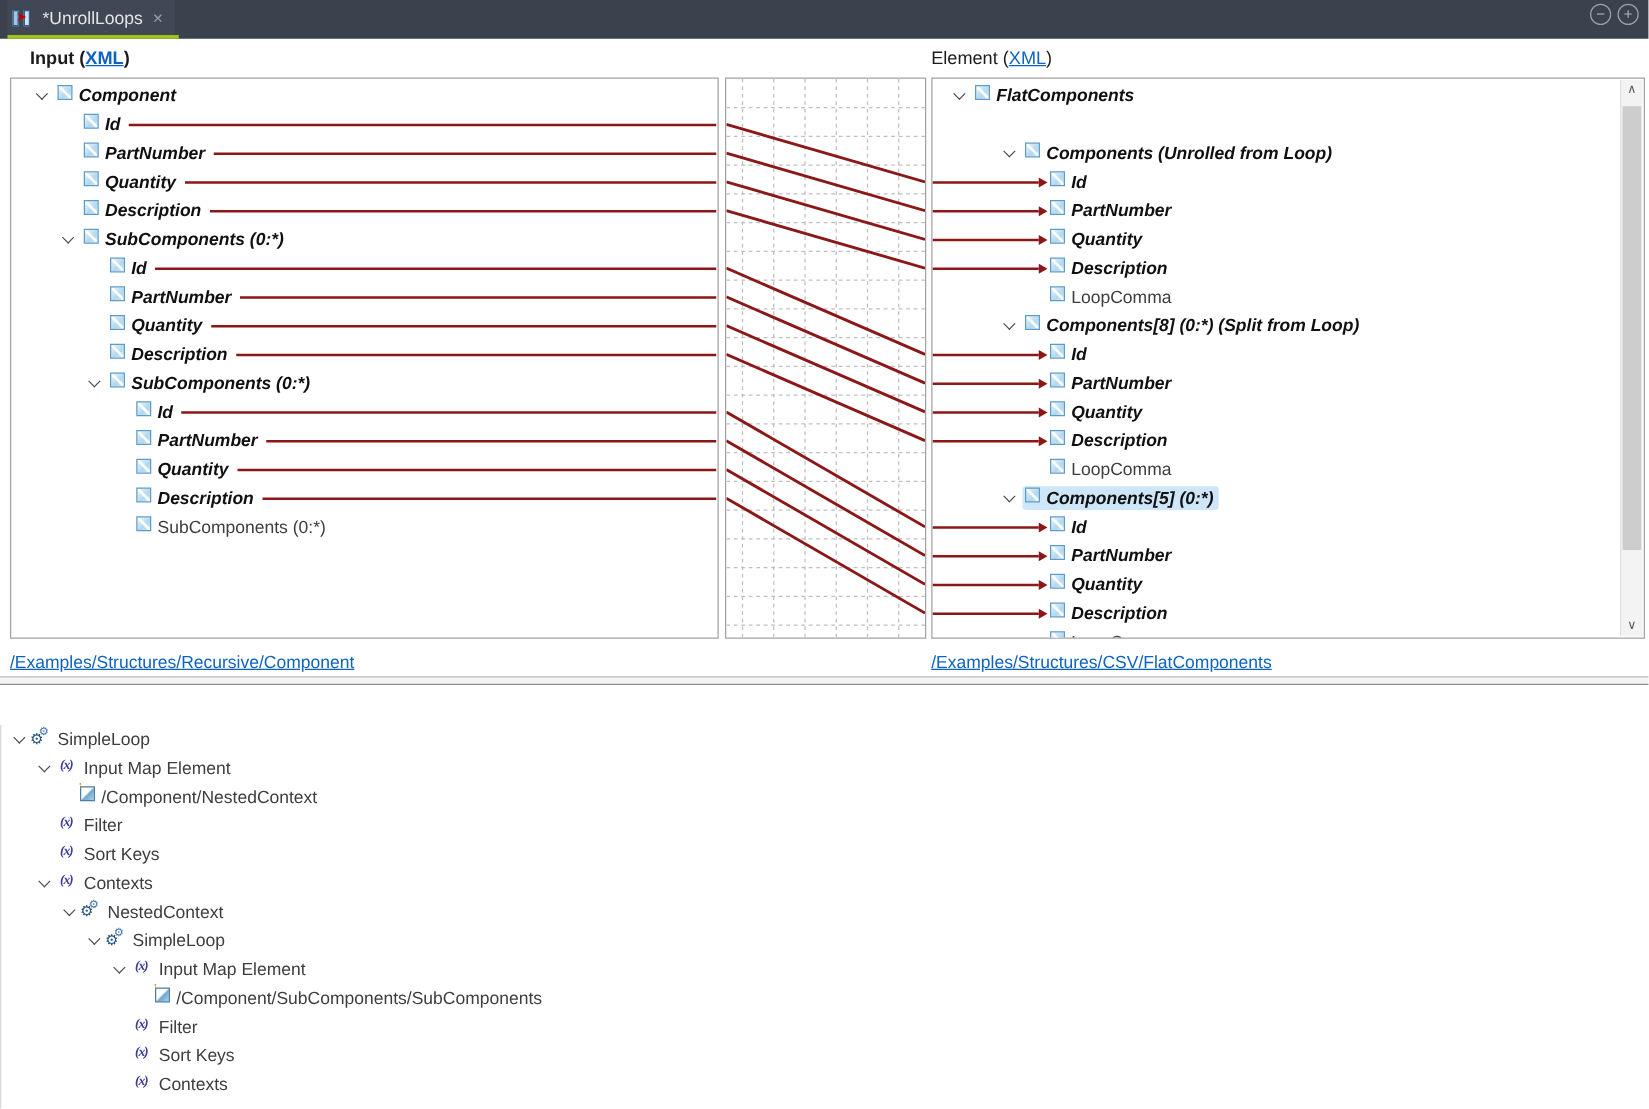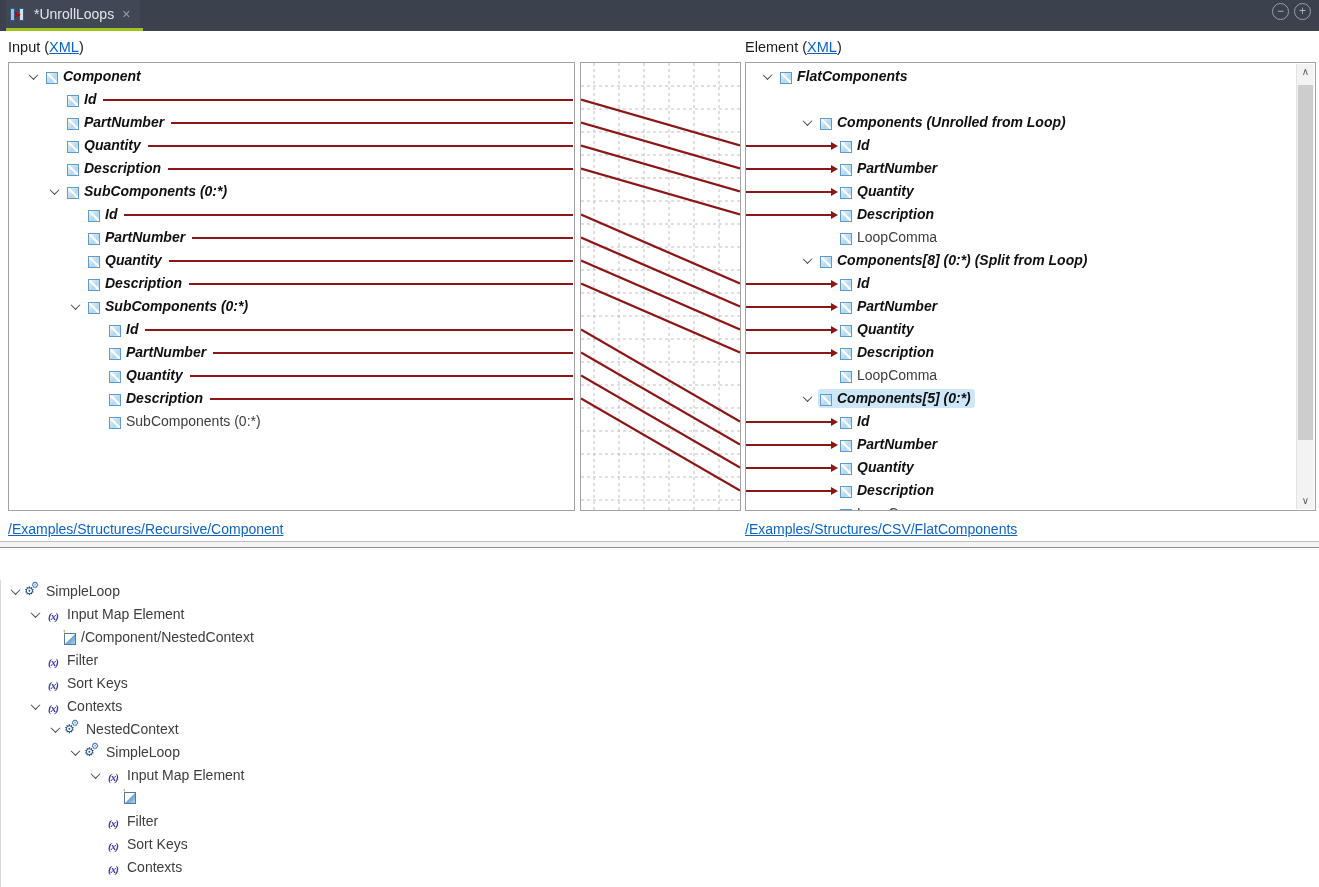--- a/index.html
+++ b/index.html
@@ -99,7 +99,7 @@
     <div class="circlebtn" id="btn-zoomin">+</div>
   </div>
 
-  <div class="hdr" style="left:8px;"><span>Input (</span><a>XML</a><span>)</span></div>
+  <div class="hdr" style="left:24px;font-weight:bold;"><span>Input (</span><a>XML</a><span>)</span></div>
   <div class="hdr" style="left:745px;"><span>Element (</span><a>XML</a><span>)</span></div>
 
   <div class="panel" id="panel-input">

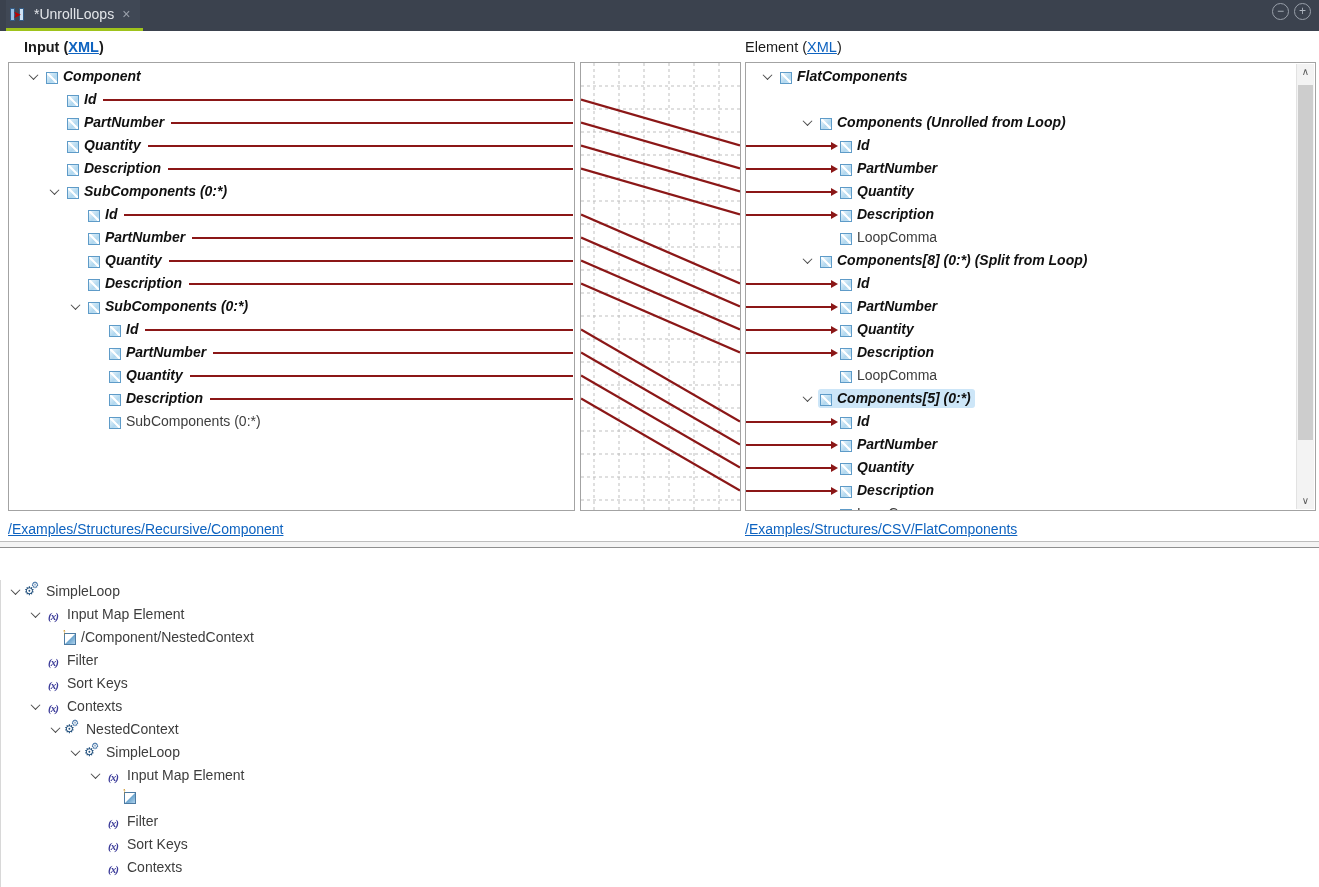--- a/index.html
+++ b/index.html
@@ -39,7 +39,7 @@
   .chevslot{flex:none;display:flex;align-items:center;justify-content:center;}
   .chev{width:6px;height:6px;border-right:1.7px solid #4a4a4a;border-bottom:1.7px solid #4a4a4a;
         transform:rotate(45deg) translate(-1px,-1px);}
-  .rowbody{display:flex;align-items:flex-end;gap:5px;padding:1px 4px 2px 2px;border-radius:3px;}
+  .rowbody{display:flex;align-items:flex-start;gap:5px;padding:1px 4px 2px 2px;border-radius:3px;}
   .rowbody.sel{background:#cde6f8;}
   .nodeicon{width:12px;height:12px;border:1px solid #5e9bc8;box-sizing:border-box;flex:none;
     background:linear-gradient(45deg,rgba(255,255,255,0) 40%,#fff 46%,#fff 55%,rgba(255,255,255,0) 61%),

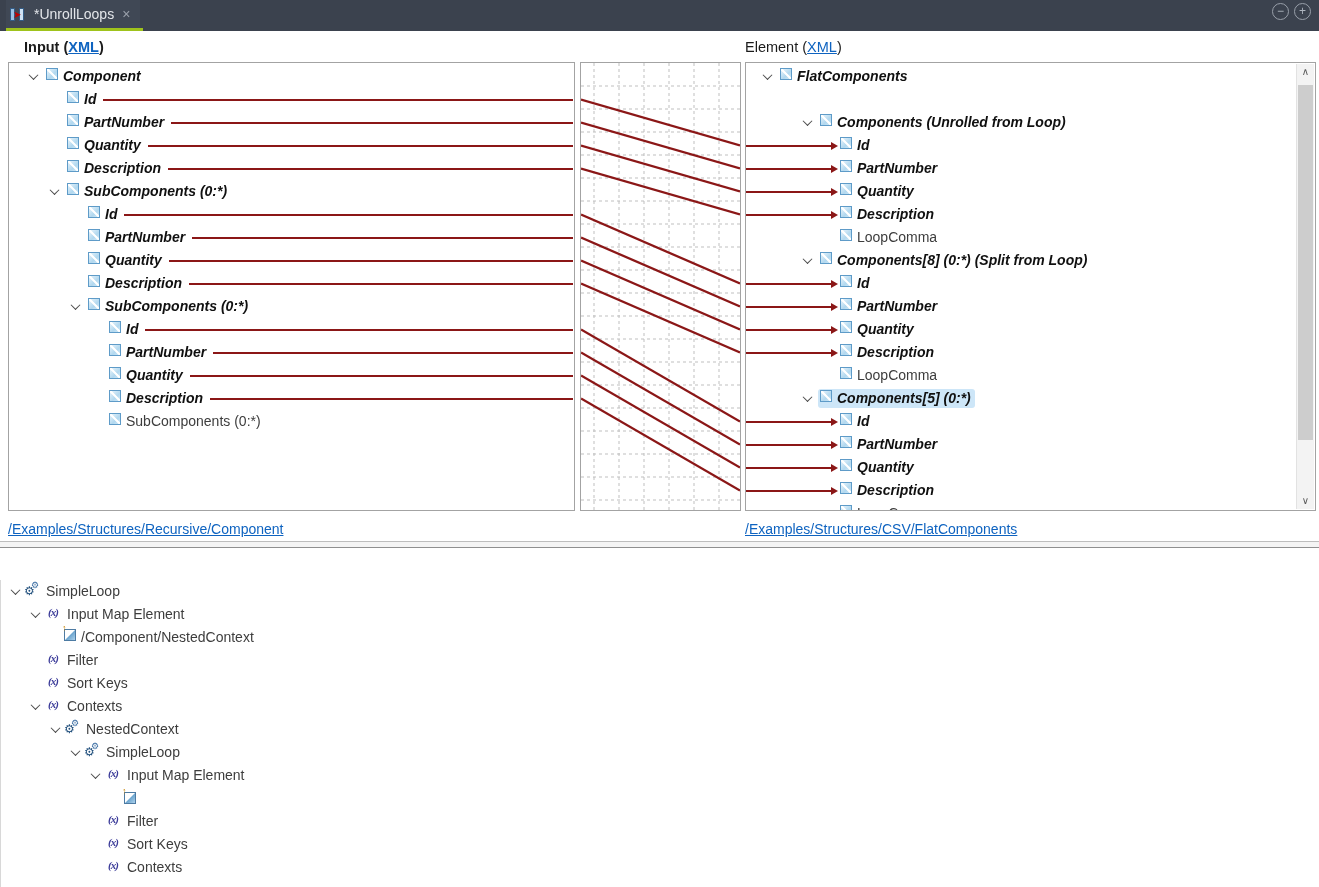--- a/index.html
+++ b/index.html
@@ -592,6 +592,7 @@
           <span class="mapel">
             <span class="upar">↑</span>
           </span>
+          <span class="lbl">/Component/SubComponents/SubComponents</span>
         </span>
       </div>
       <div class="trow" style="top: 230px;">

